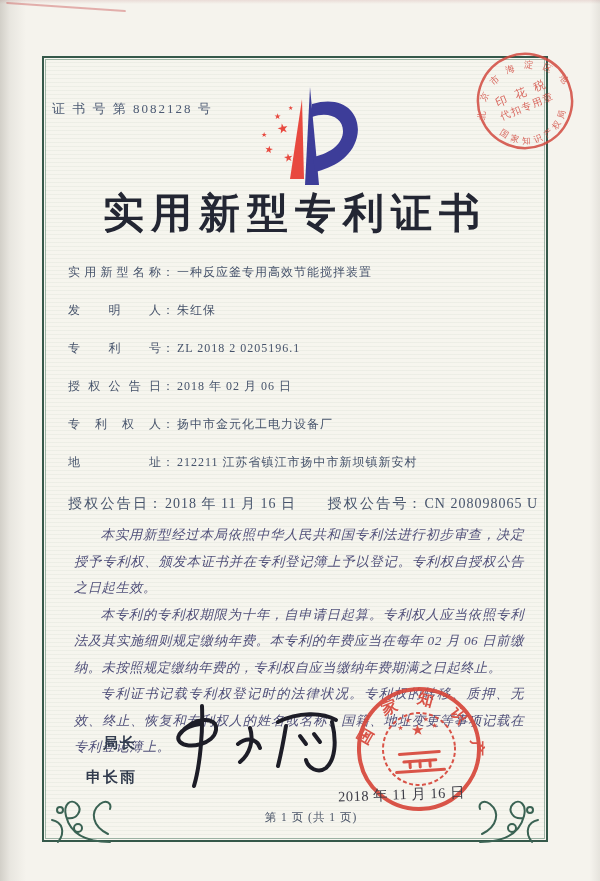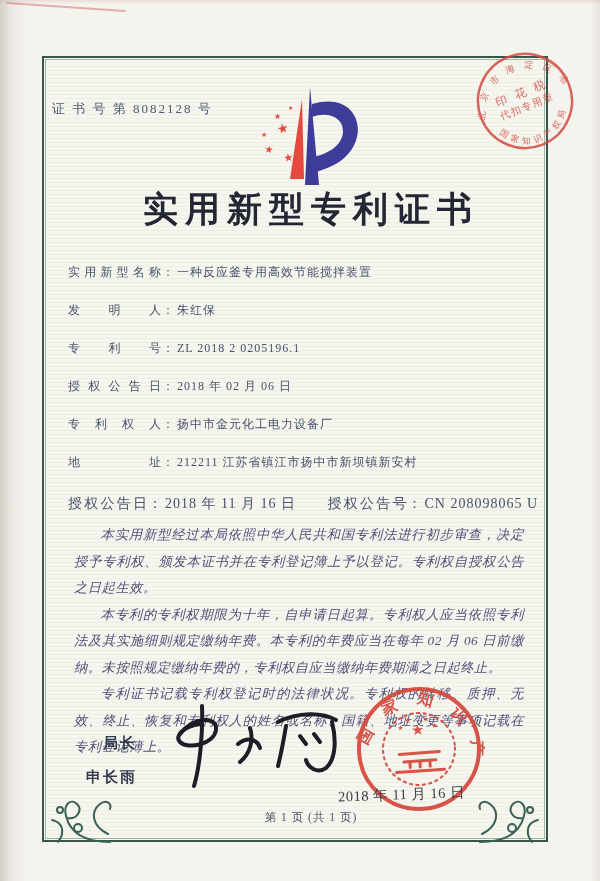--- a/index.html
+++ b/index.html
@@ -26,7 +26,7 @@
   .cert-no{position:absolute;left:8px;top:42px;font-size:13px;letter-spacing:2px;color:#4c5a73;}
   .logo{position:absolute;left:206px;top:24px;width:110px;height:108px;}
   .title{position:absolute;left:0;top:128px;width:100%;text-align:center;
-         font-size:35px;font-weight:700;letter-spacing:7px;color:#232633;padding-left:16px;}
+         font-size:41px;font-weight:700;letter-spacing:7px;color:#232633;}
   .fields{position:absolute;left:24px;top:206px;width:460px;font-size:12px;letter-spacing:1px;}
   .frow{display:flex;align-items:baseline;height:22px;margin-bottom:16px;white-space:nowrap;}
   .flabel{display:inline-block;width:94px;text-align:justify;text-align-last:justify;}

